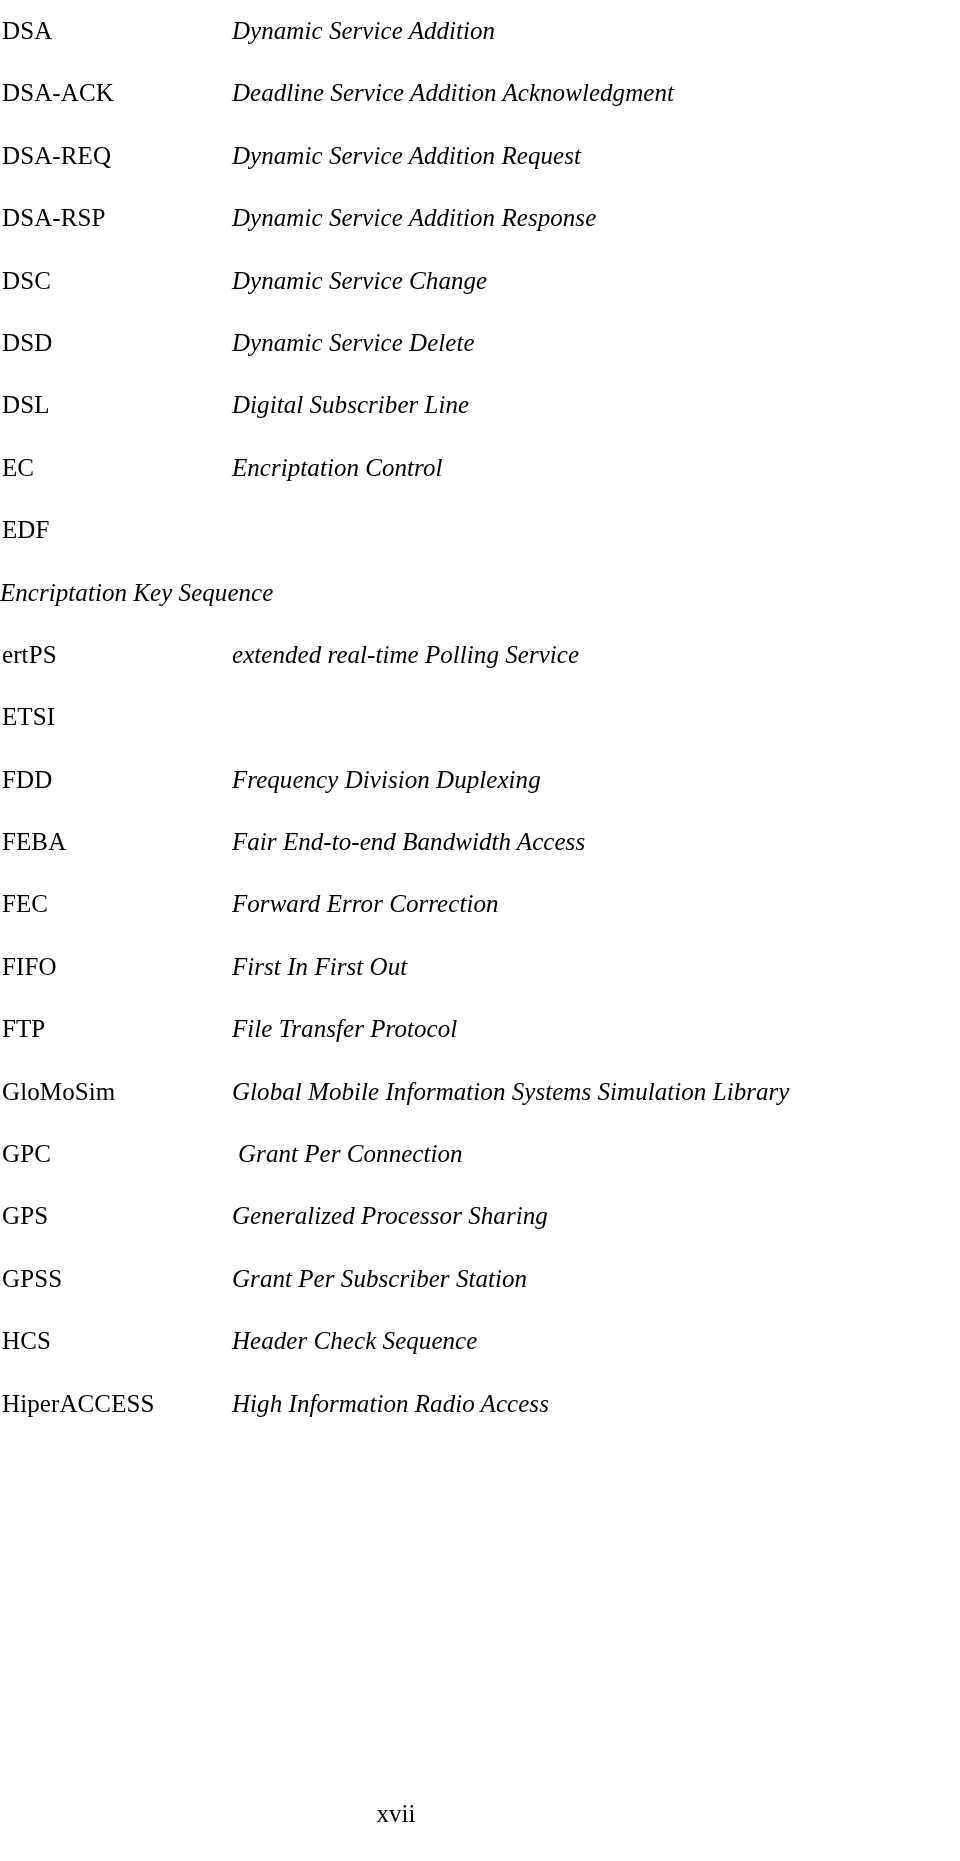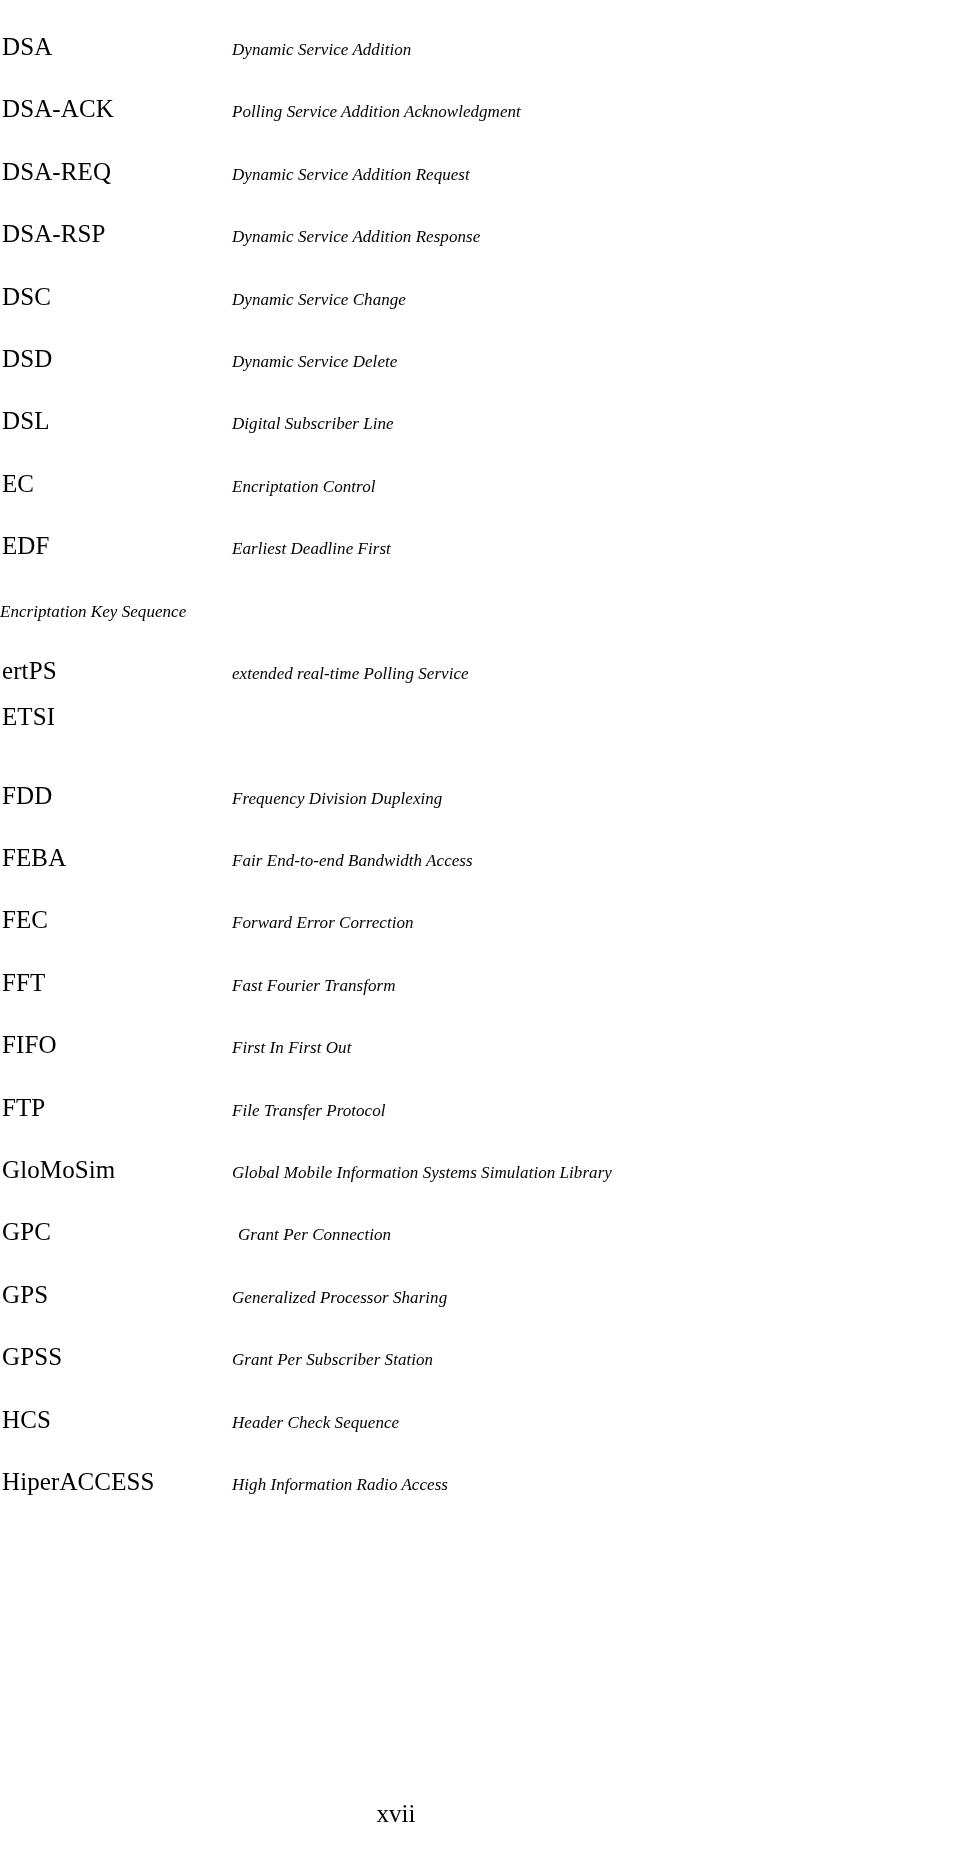--- a/index.html
+++ b/index.html
@@ -46,11 +46,10 @@
   }
   .expansion-cell {
     flex: 1 1 auto;
-    font-size: 17px;
+    font-size: 25px;
     font-style: italic;
     font-weight: normal;
     letter-spacing: 0.05px;
-    margin-top: 19px;
   }
   .expansion-cell.indented {
     padding-left: 6px;

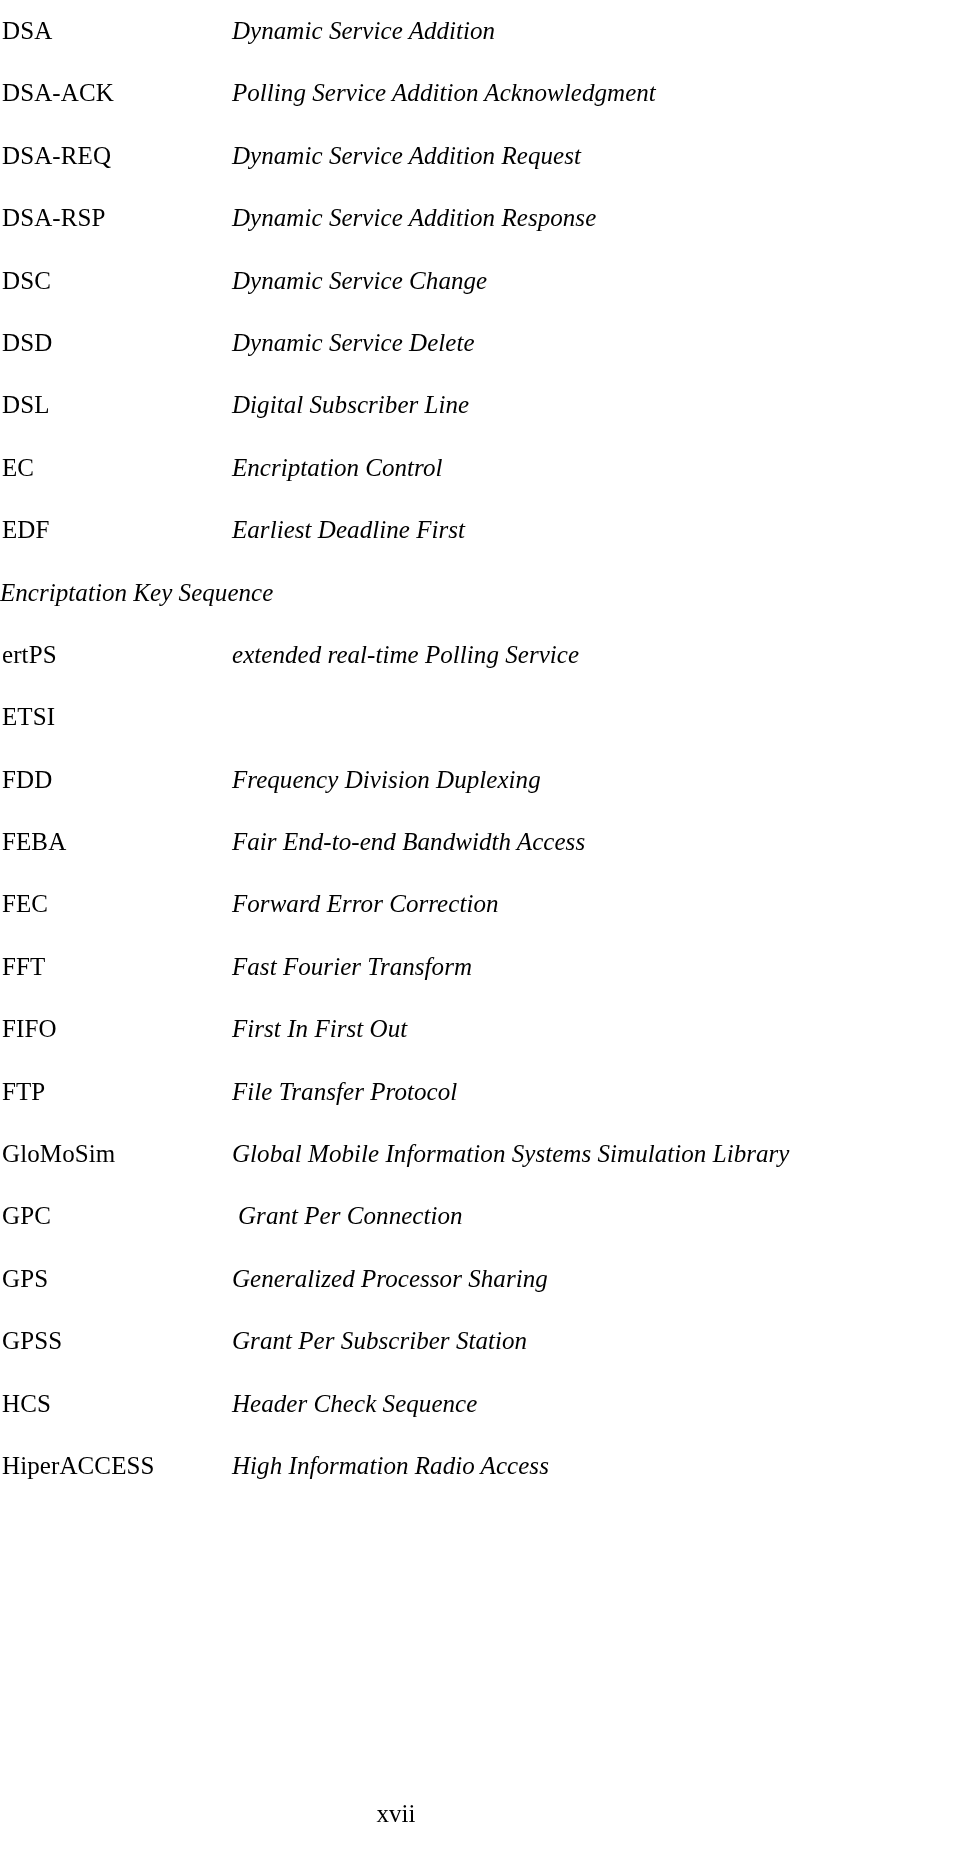--- a/index.html
+++ b/index.html
@@ -76,7 +76,7 @@
       </div>
       <div class="entry-row">
         <div class="abbr-cell">DSA-ACK</div>
-        <div class="expansion-cell">Polling Service Addition Acknowledgment</div>
+        <div class="expansion-cell">Deadline Service Addition Acknowledgment</div>
       </div>
       <div class="entry-row">
         <div class="abbr-cell">DSA-REQ</div>

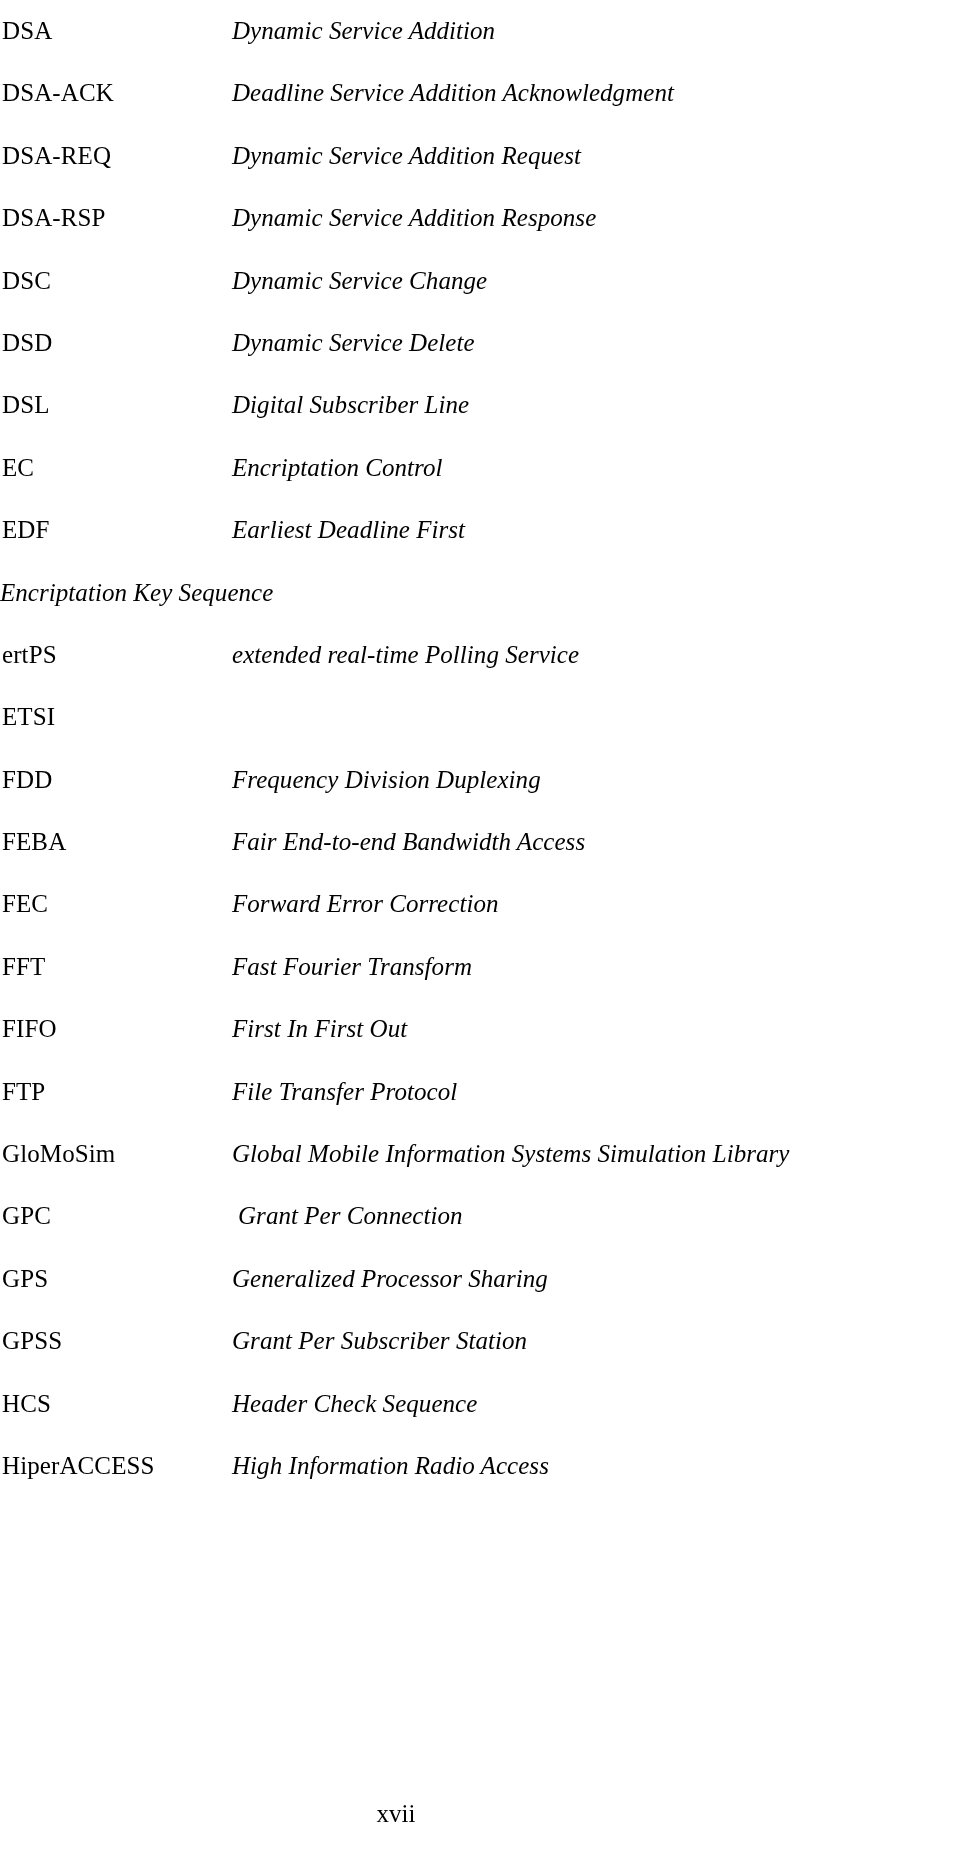--- a/index.html
+++ b/index.html
@@ -104,7 +104,6 @@
       </div>
       <div class="entry-row">
         <div class="abbr-cell">EDF</div>
-        <div class="expansion-cell">Earliest Deadline First</div>
       </div>
       <div class="entry-row">
         <div class="expansion-cell">Encriptation Key Sequence</div>

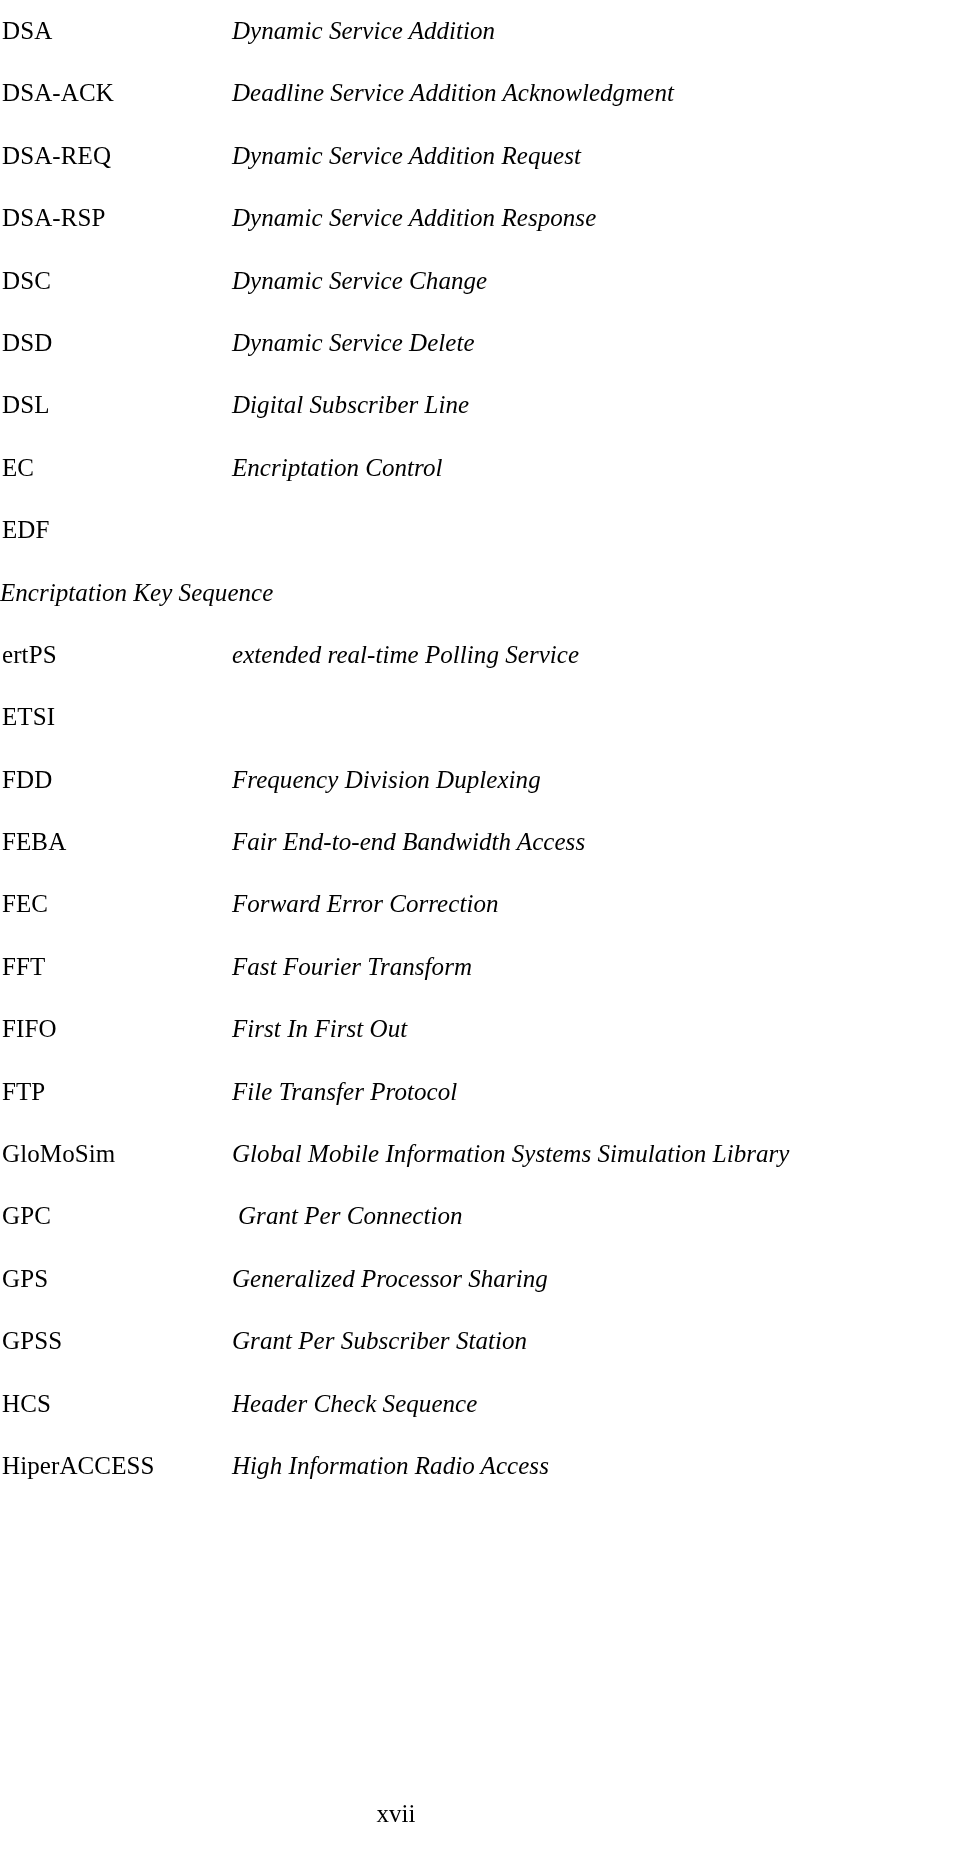--- a/index.html
+++ b/index.html
@@ -128,10 +128,6 @@
         <div class="expansion-cell">Forward Error Correction</div>
       </div>
       <div class="entry-row">
-        <div class="abbr-cell">FFT</div>
-        <div class="expansion-cell">Fast Fourier Transform</div>
-      </div>
-      <div class="entry-row">
         <div class="abbr-cell">FIFO</div>
         <div class="expansion-cell">First In First Out</div>
       </div>

